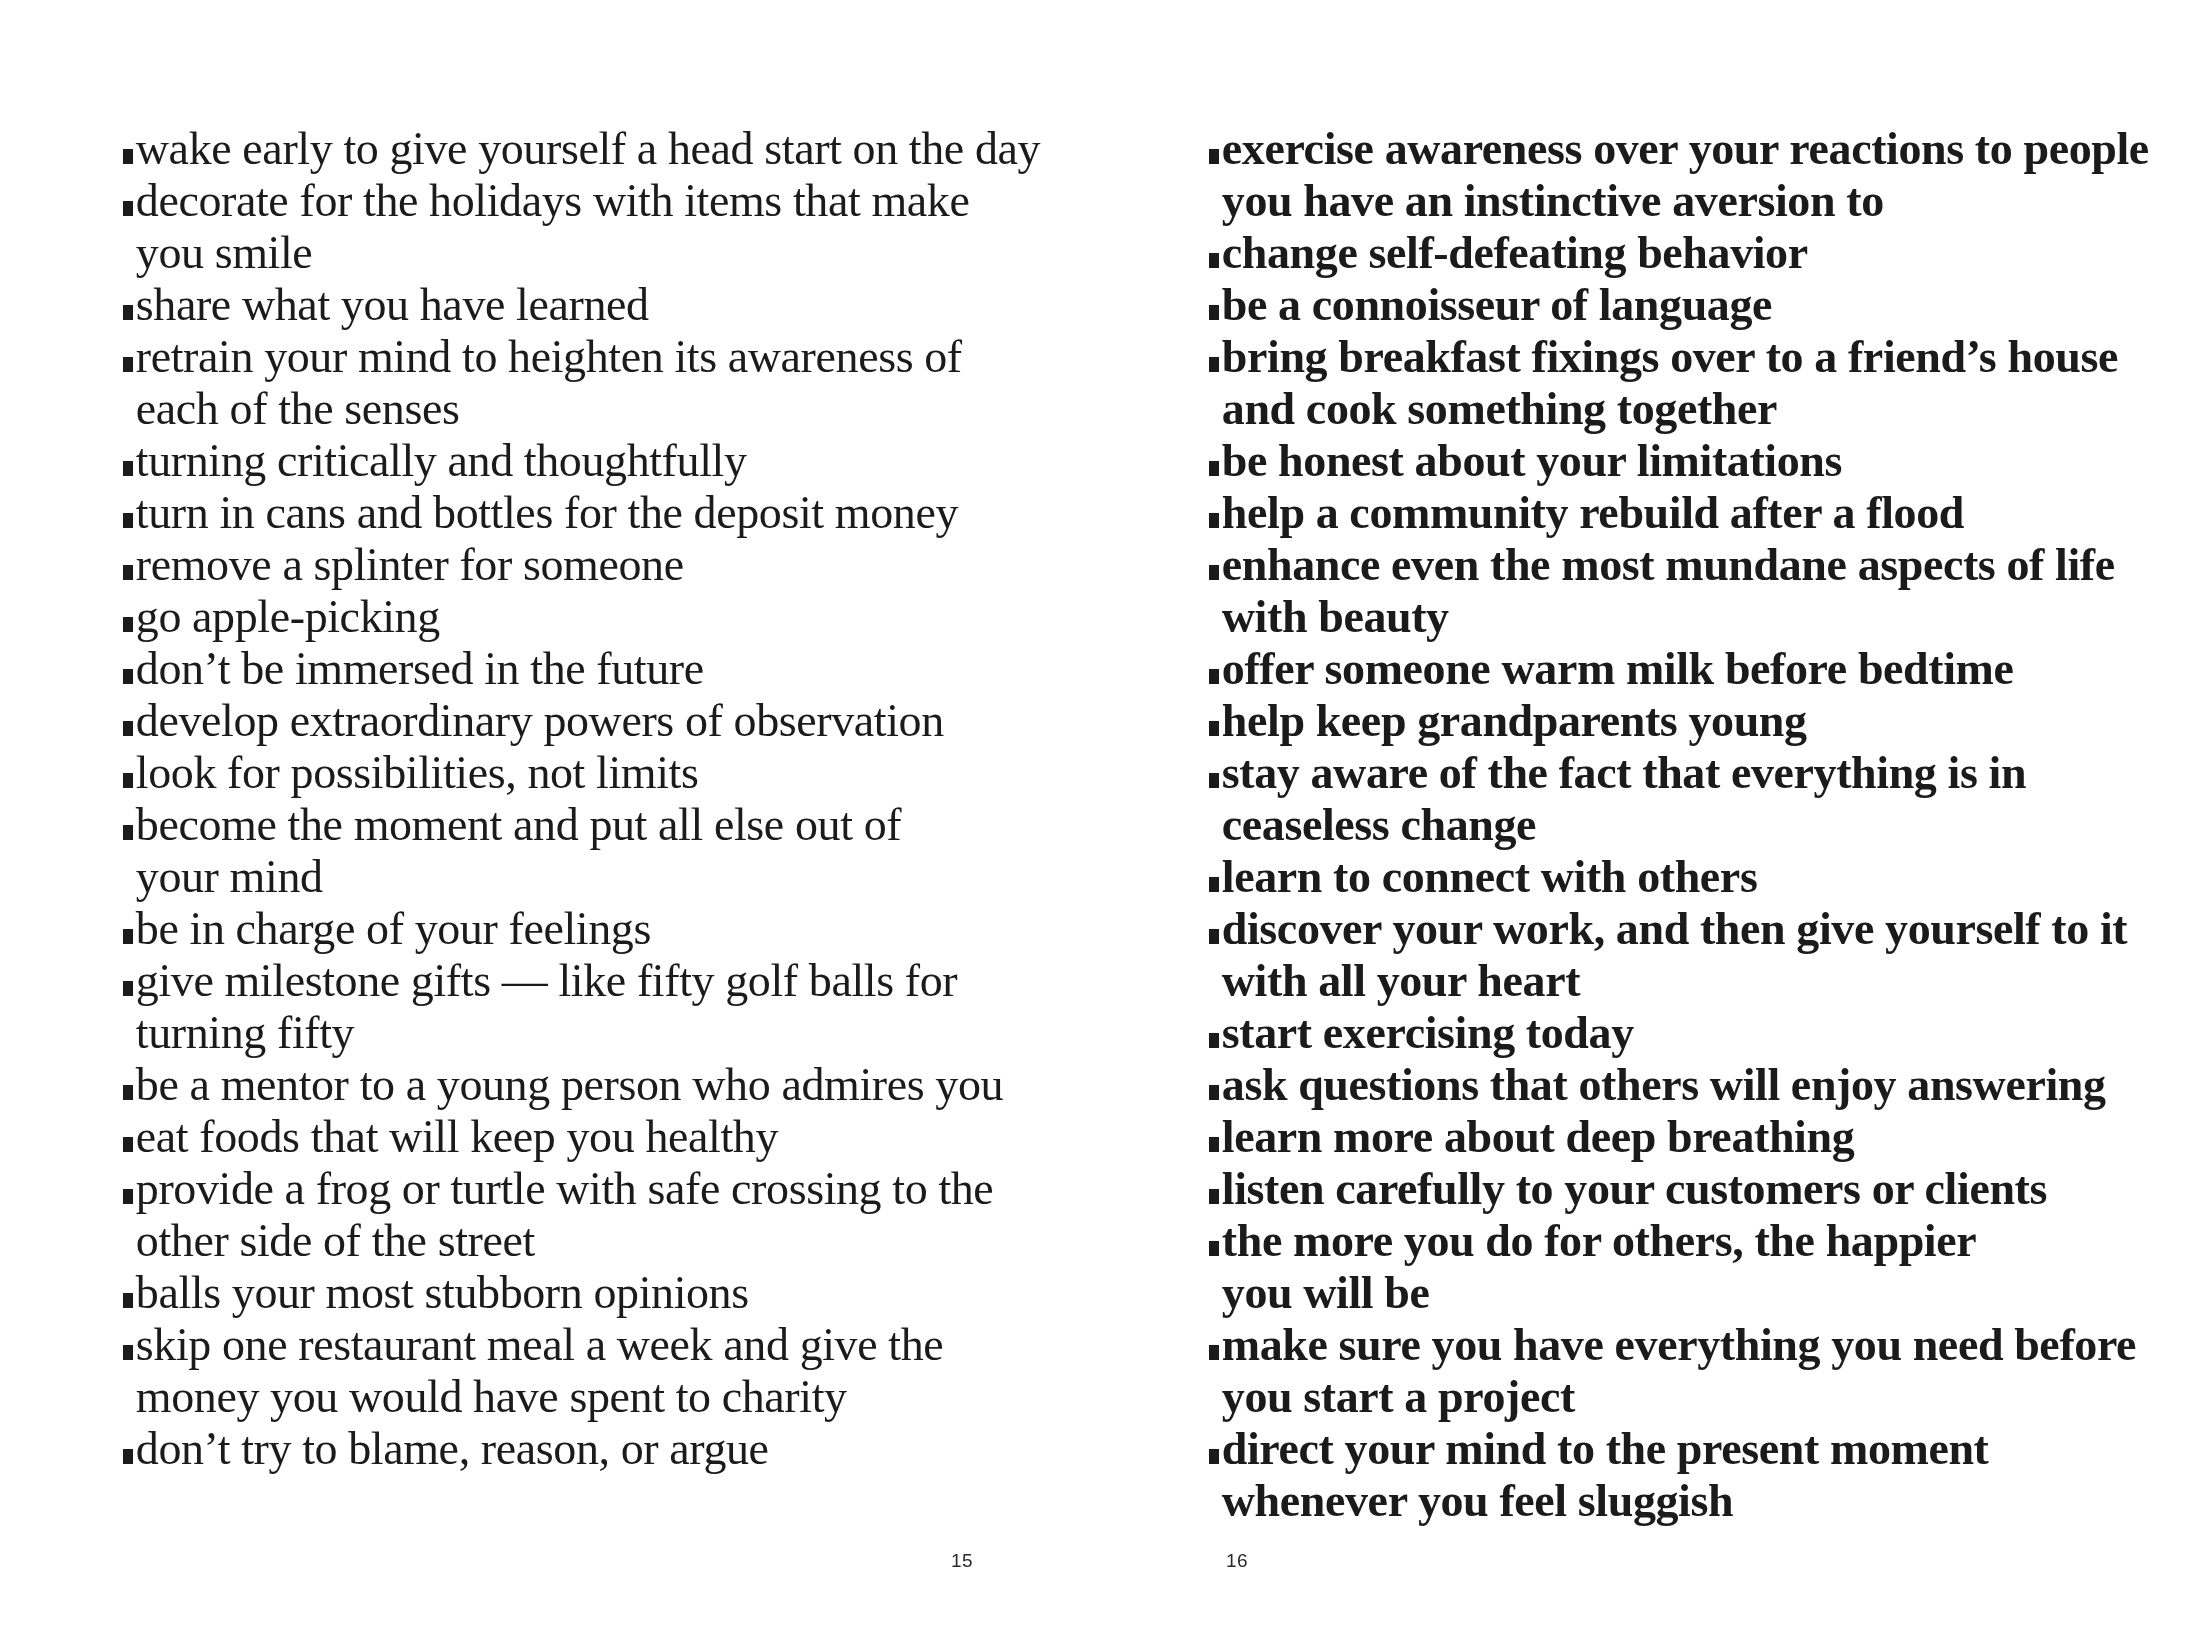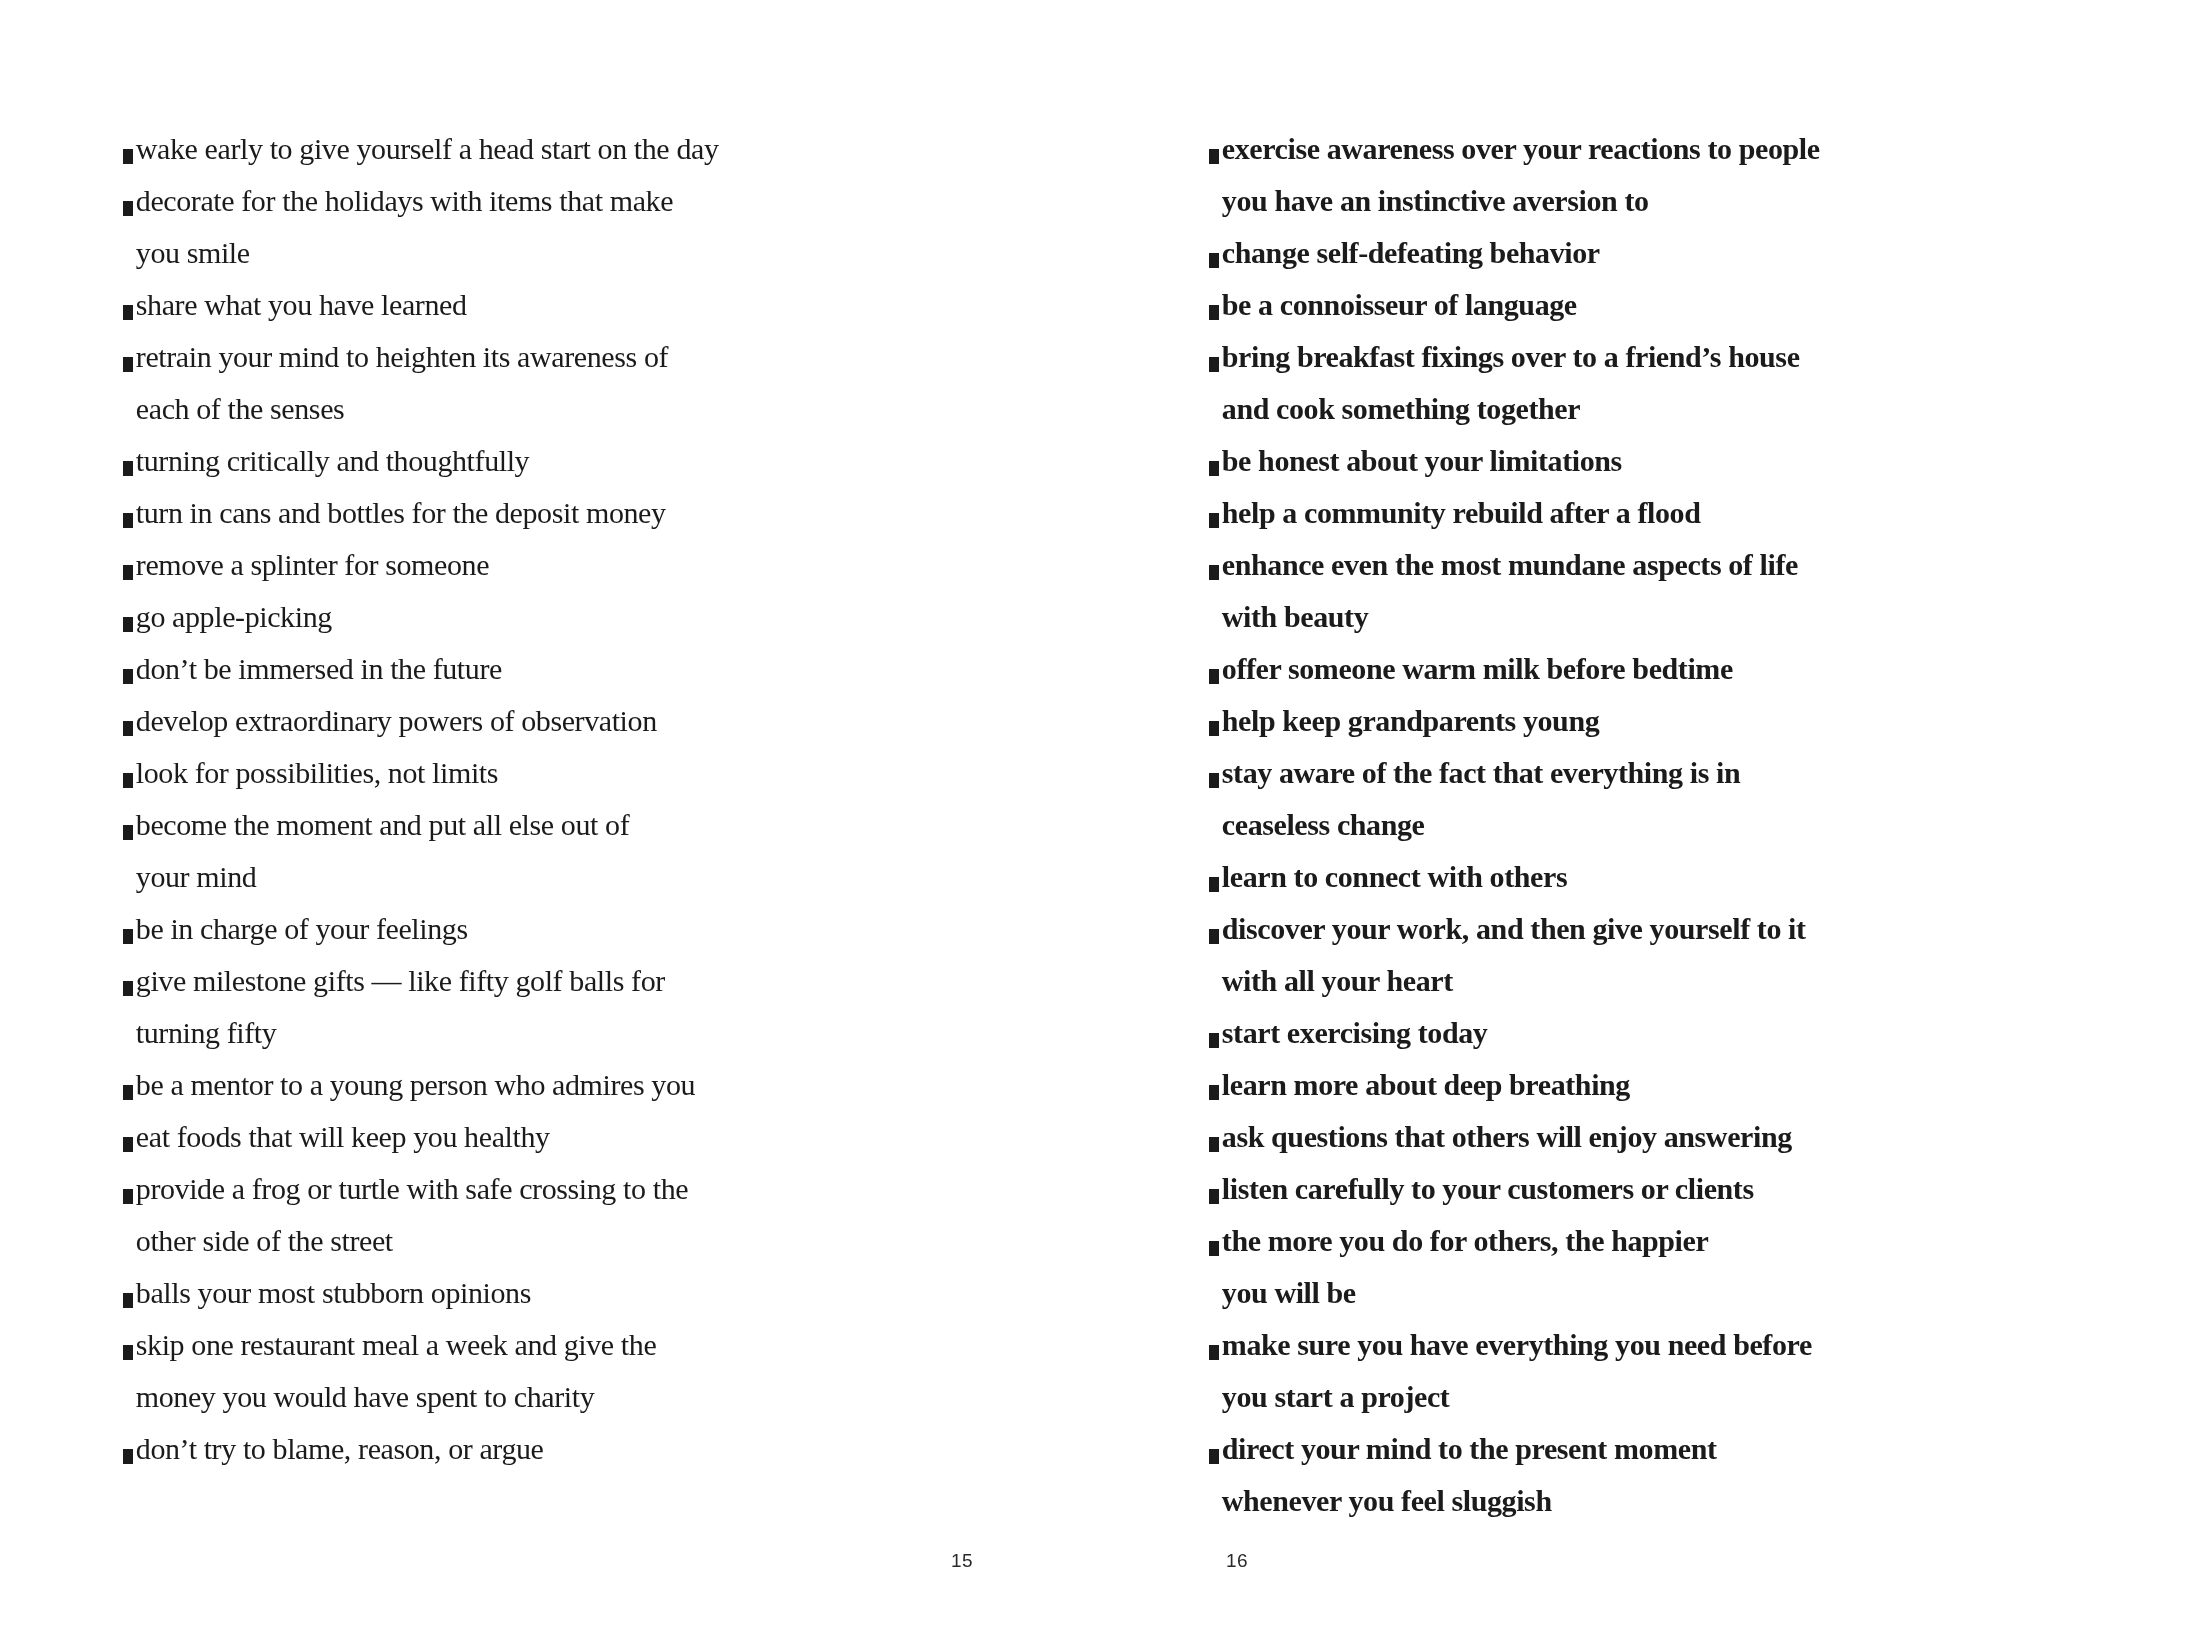--- a/index.html
+++ b/index.html
@@ -29,7 +29,7 @@
   li.item {
     display: flex;
     align-items: flex-start;
-    font-size: 30px;
+    font-size: 46px;
     line-height: 52px;
     letter-spacing: -0.4px;
   }

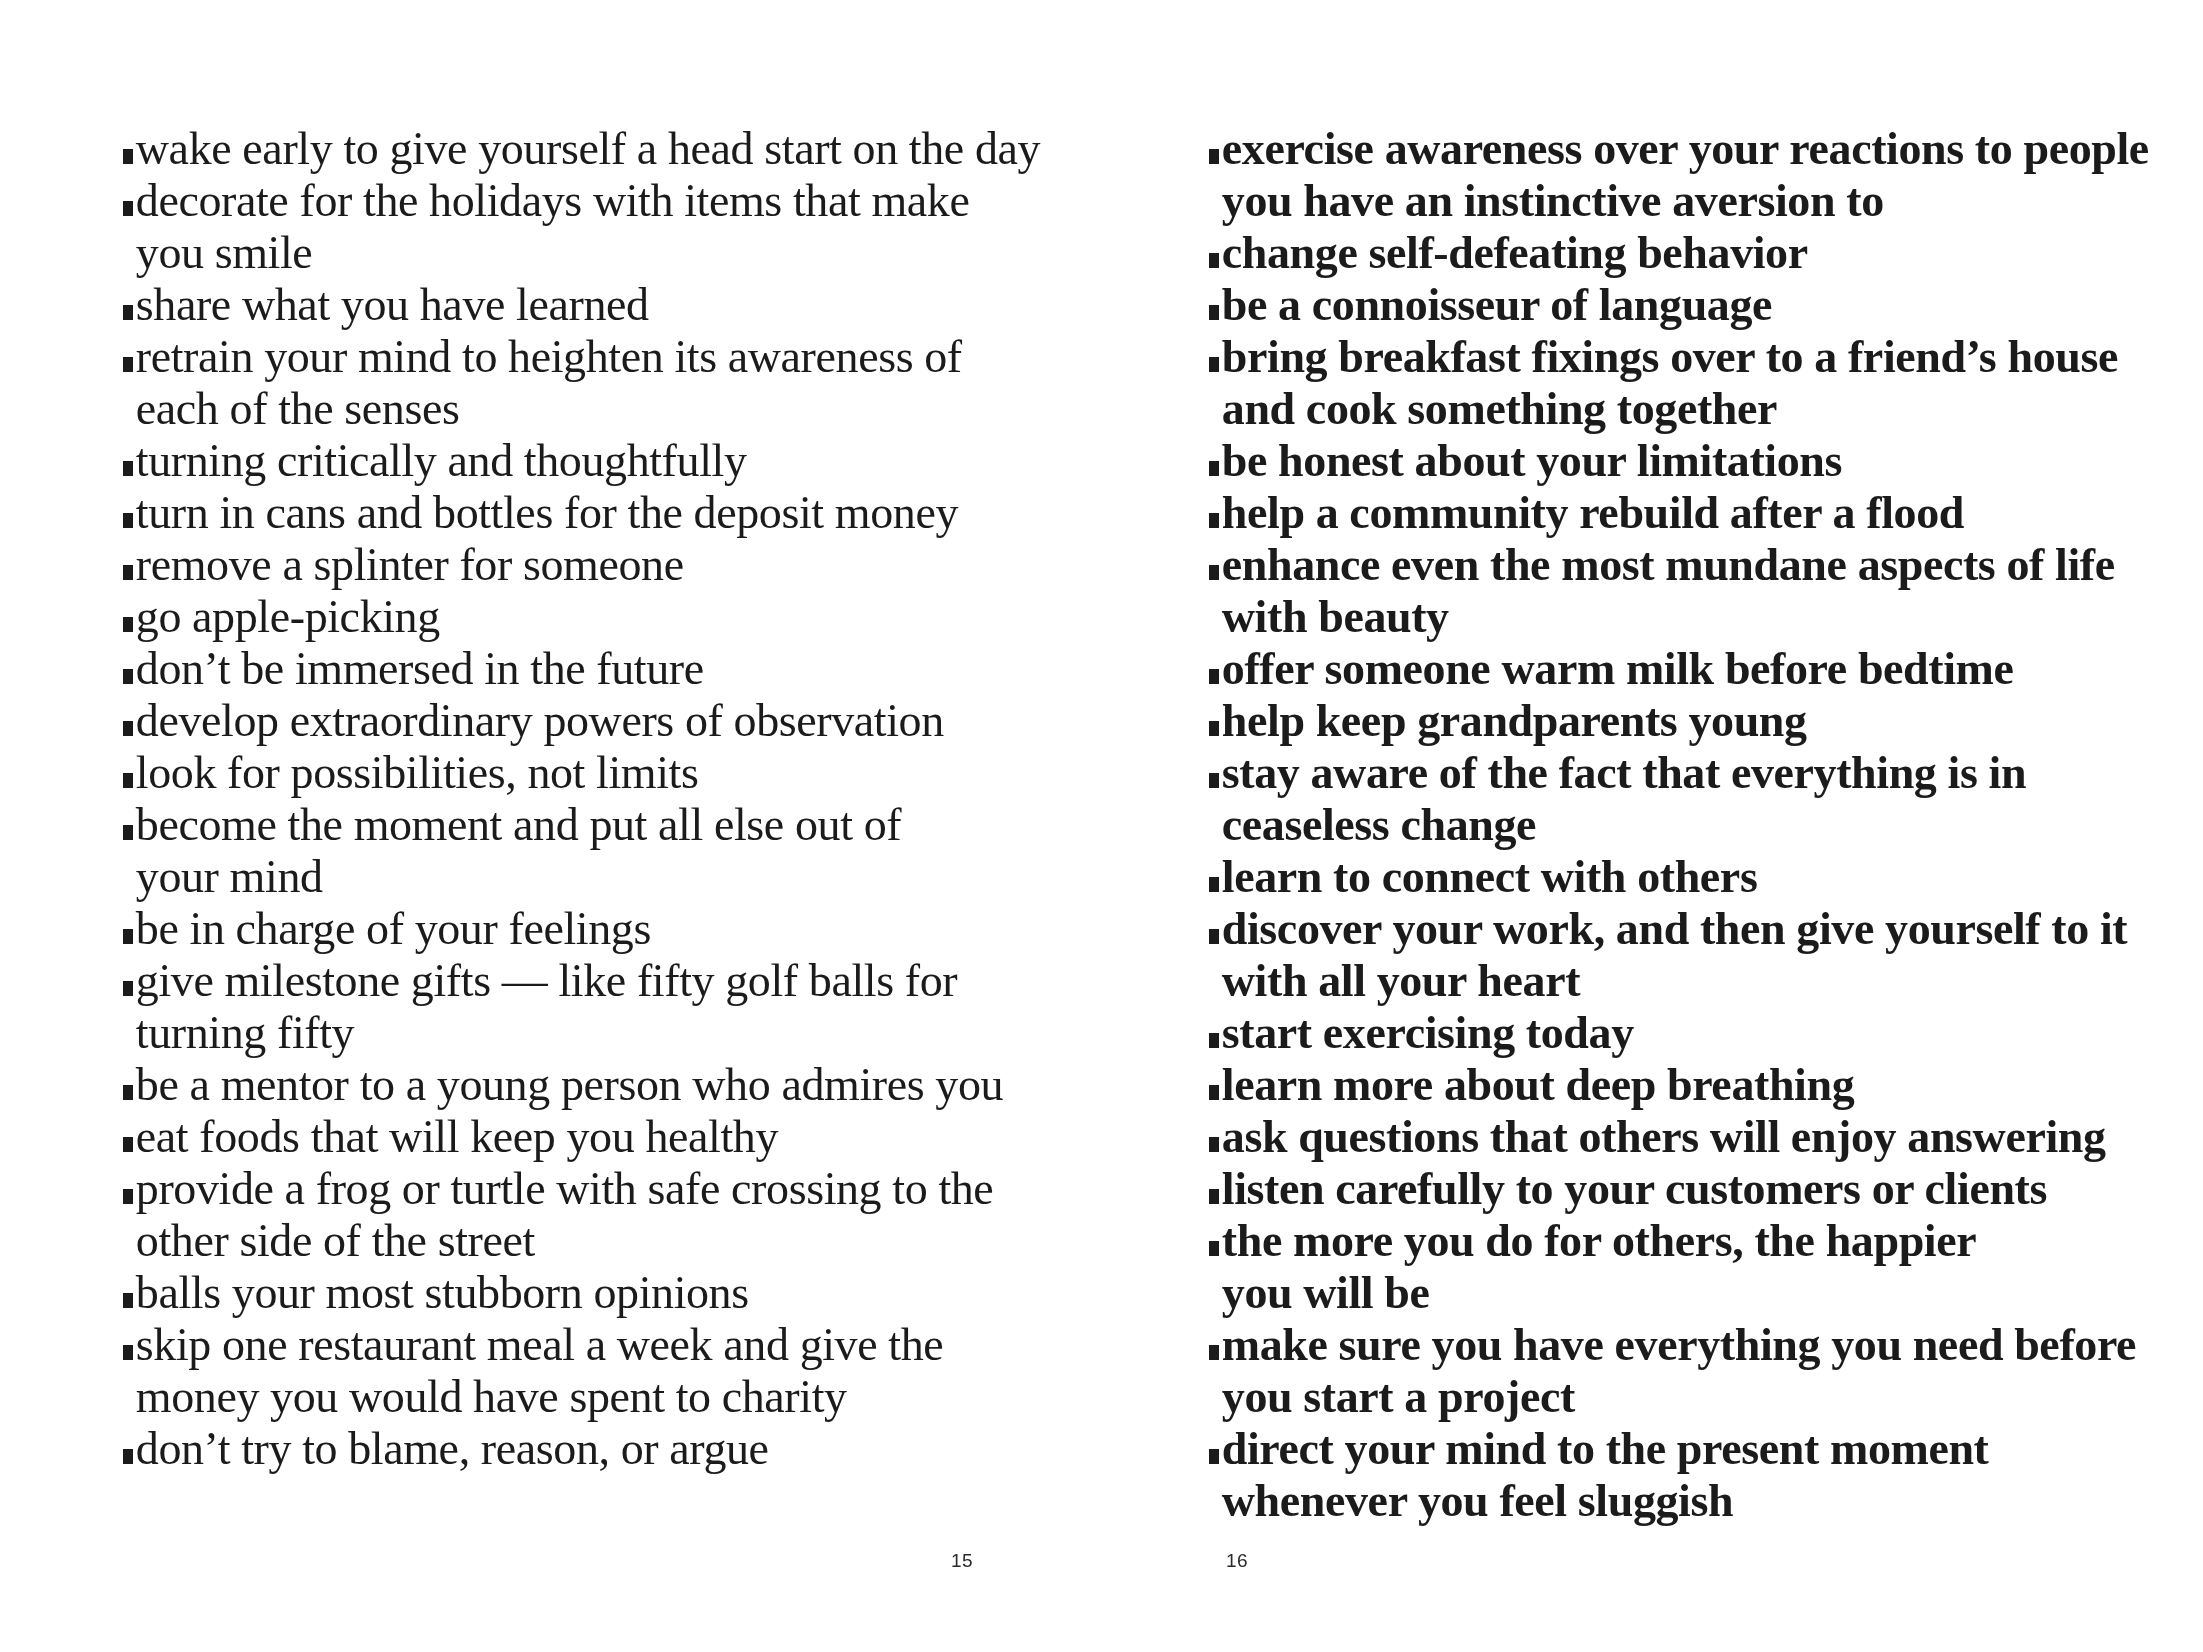--- a/index.html
+++ b/index.html
@@ -211,11 +211,11 @@
         </li>
       <li class="item">
           <span class="bullet"></span>
+          <span class="item-text">ask questions that others will enjoy answering</span>
+        </li>
+      <li class="item">
+          <span class="bullet"></span>
           <span class="item-text">learn more about deep breathing</span>
-        </li>
-      <li class="item">
-          <span class="bullet"></span>
-          <span class="item-text">ask questions that others will enjoy answering</span>
         </li>
       <li class="item">
           <span class="bullet"></span>

